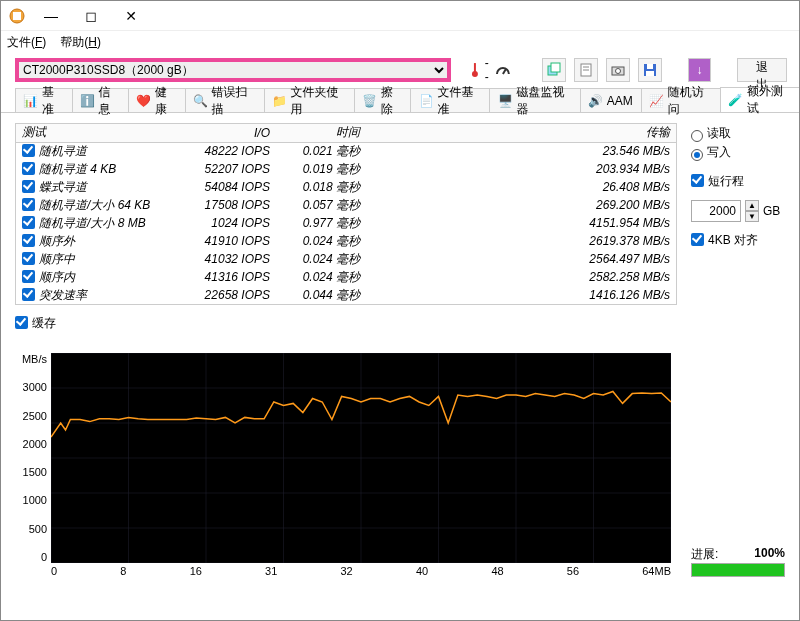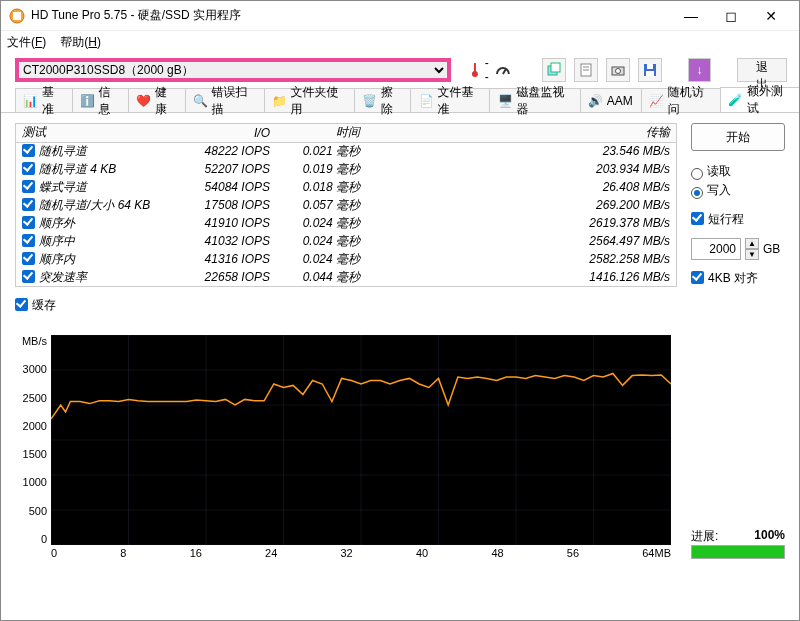--- a/index.html
+++ b/index.html
@@ -63,7 +63,6 @@
         <rect x="4" y="4" width="8" height="8" fill="#fff"></rect>
       </svg>
   </span>
-  <span class="title">HD Tune Pro 5.75 - 硬盘/SSD 实用程序</span>
   <div class="winbtns">
     <button>―</button>
     <button>◻</button>

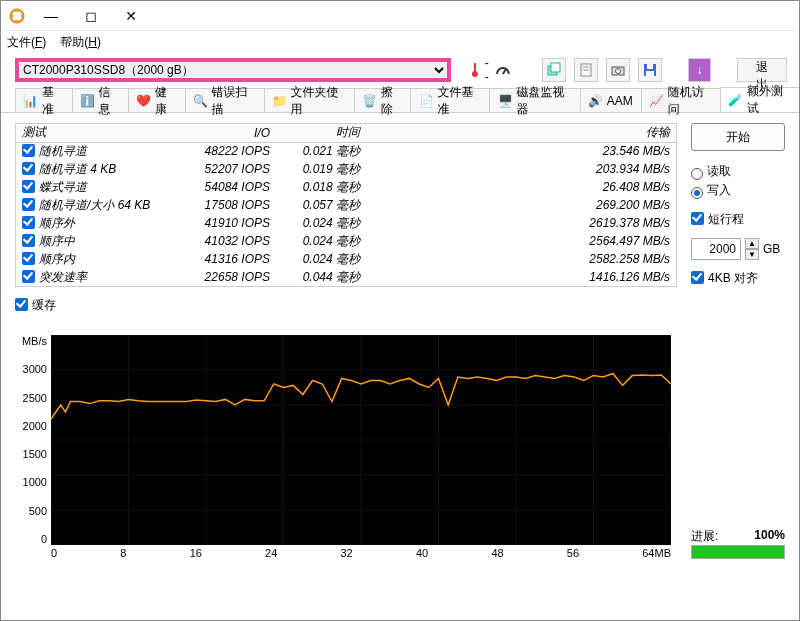--- a/index.html
+++ b/index.html
@@ -287,7 +287,6 @@
   </div>
 
   <div class="rightcol">
-    <button class="startbtn">开始</button>
 
     <div>
       <div class="radio-row">

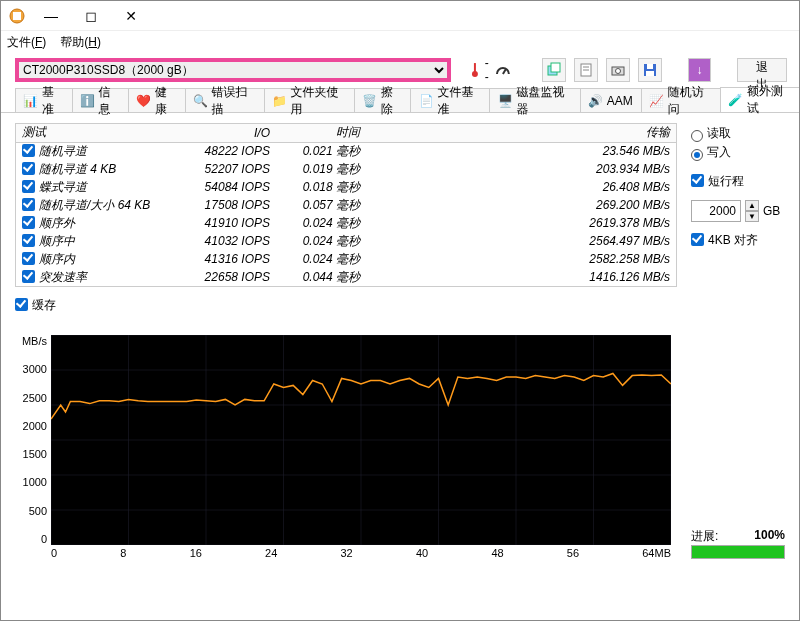--- a/index.html
+++ b/index.html
@@ -209,6 +209,12 @@
               <td>269.200 MB/s</td>
             </tr>
             <tr>
+              <td><span class="chk"></span>随机寻道/大小 8 MB</td>
+              <td>1024 IOPS</td>
+              <td>0.977 毫秒</td>
+              <td>4151.954 MB/s</td>
+            </tr>
+            <tr>
               <td><span class="chk"></span>顺序外</td>
               <td>41910 IOPS</td>
               <td>0.024 毫秒</td>

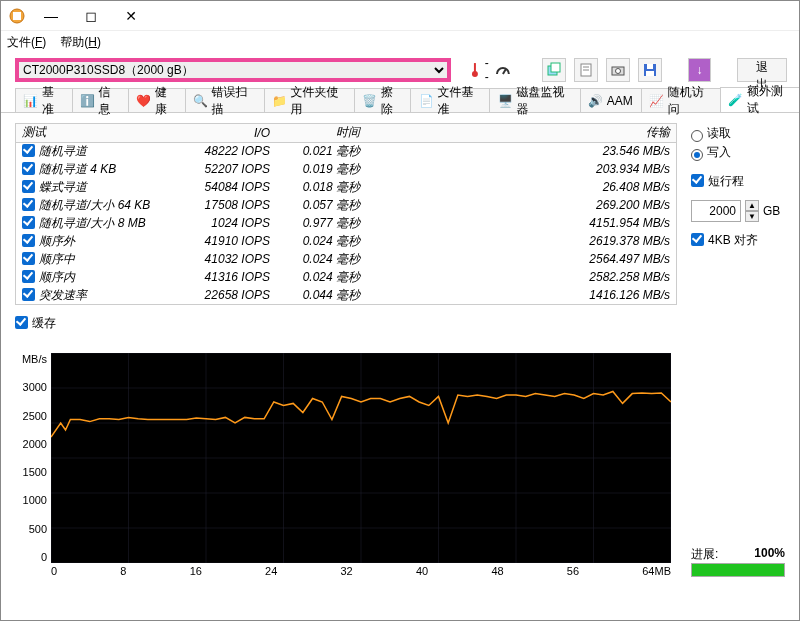--- a/index.html
+++ b/index.html
@@ -283,7 +283,7 @@
         <div>0</div>
         <div>8</div>
         <div>16</div>
-        <div>24</div>
+        <div>31</div>
         <div>32</div>
         <div>40</div>
         <div>48</div>

